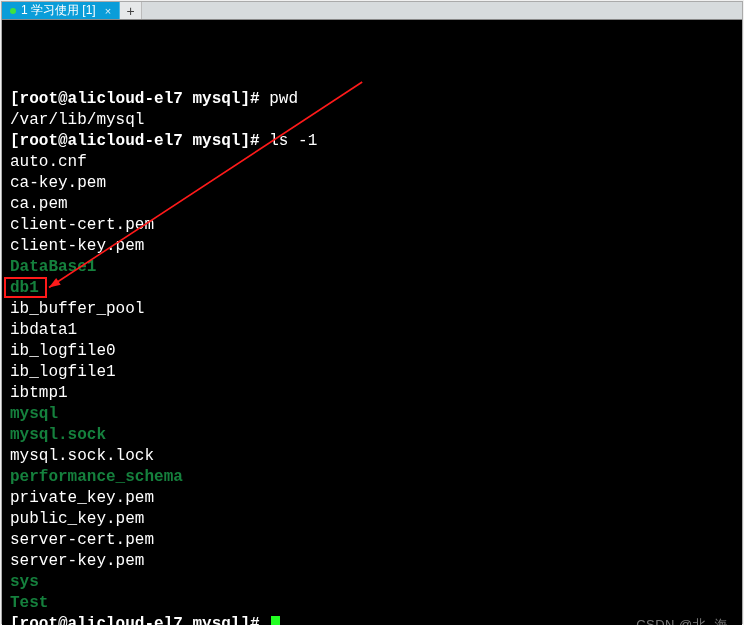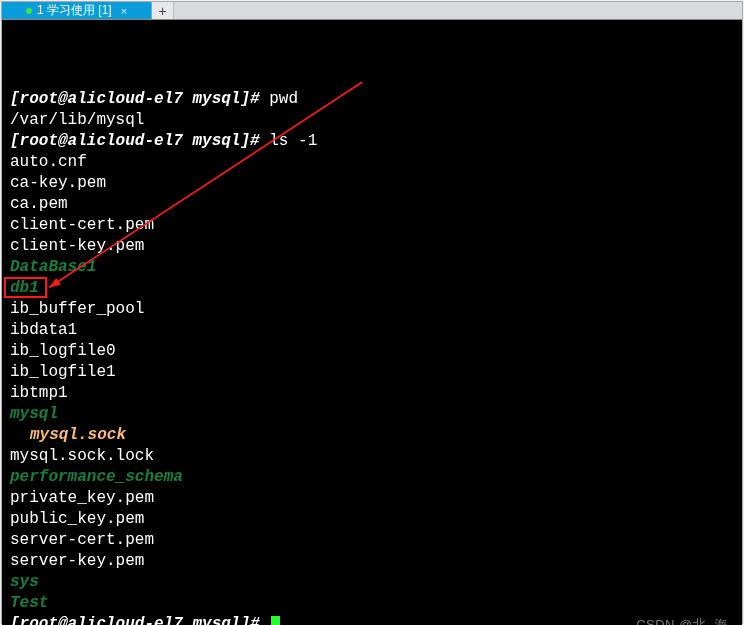--- a/index.html
+++ b/index.html
@@ -30,7 +30,7 @@
       display: flex;
       align-items: center;
       gap: 5px;
-      padding: 0 24px;
+      padding: 0 8px;
       background: #0a9dd9;
       color: #fff;
       font-family: "Segoe UI", Arial, sans-serif;

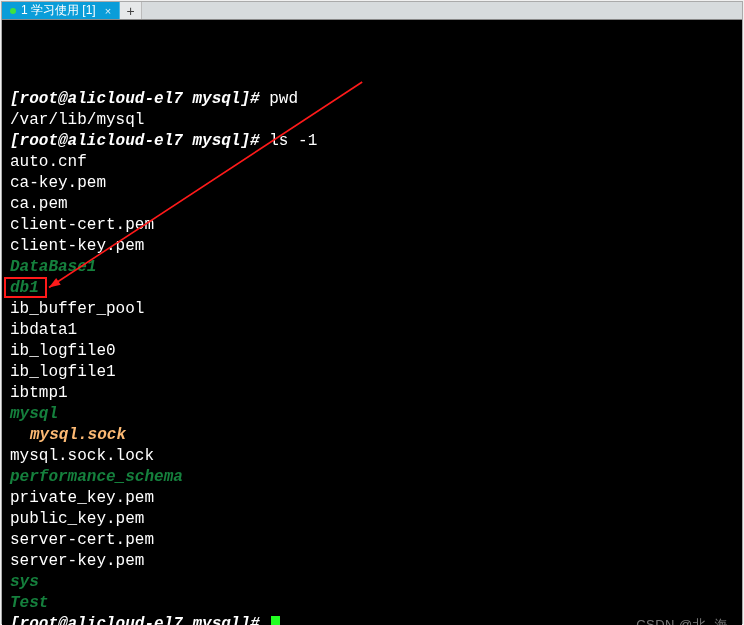--- a/index.html
+++ b/index.html
@@ -71,7 +71,7 @@
       white-space: pre;
     }
     .line { white-space: pre; }
-    .bold { font-weight: bold; font-style: italic; }
+    .bold { font-weight: bold; }
     .white { color: #ffffff; }
     .blue { color: #15803d; }
     .magenta { color: #fdba74; margin-left: 20px; }

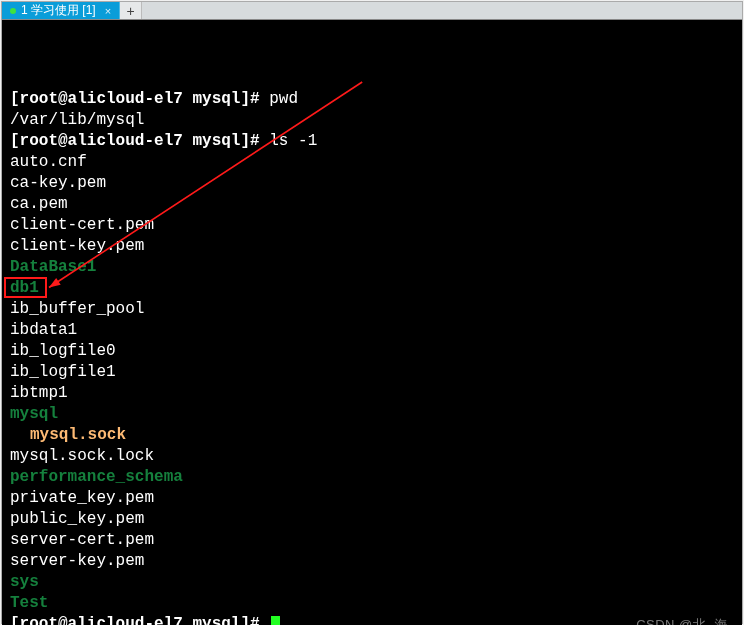--- a/index.html
+++ b/index.html
@@ -74,7 +74,7 @@
     .bold { font-weight: bold; }
     .white { color: #ffffff; }
     .blue { color: #15803d; }
-    .magenta { color: #fdba74; margin-left: 20px; }
+    .magenta { color: #15803d; }
     .cursor {
       display: inline-block;
       width: 9px; height: 17px;

